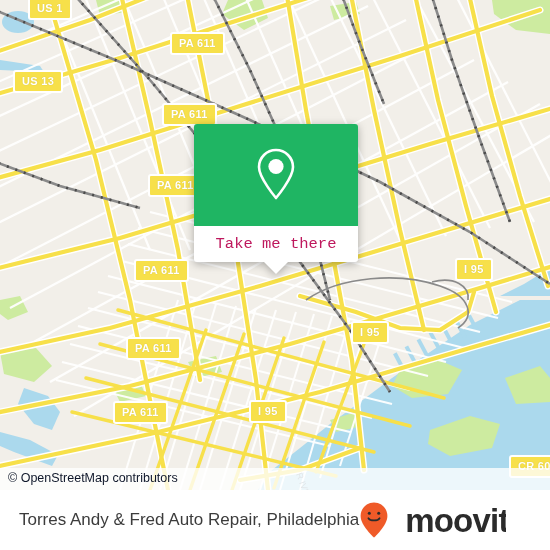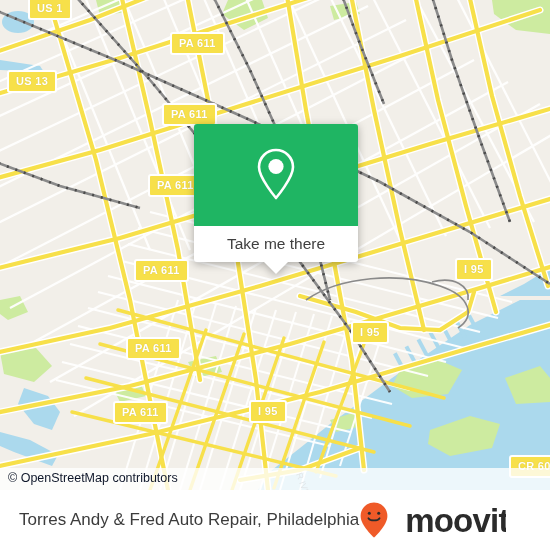--- a/index.html
+++ b/index.html
@@ -333,7 +333,7 @@
     <div id="shield-layer">
         <div class="shield" style="left: 28px; top: -3px;">US 1</div>
         <div class="shield" style="left: 170px; top: 32px;">PA 611</div>
-        <div class="shield" style="left: 7px; top: 70px; text-align: right;">US 13</div>
+        <div class="shield" style="left: 13px; top: 70px; text-align: right;">US 13</div>
         <div class="shield" style="left: 162px; top: 103px;">PA 611</div>
         <div class="shield" style="left: 148px; top: 174px;">PA 611</div>
         <div class="shield" style="left: 134px; top: 259px;">PA 611</div>

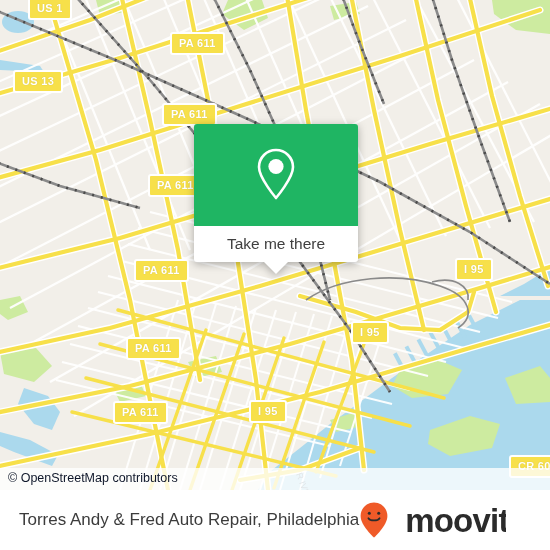--- a/index.html
+++ b/index.html
@@ -88,9 +88,9 @@
     justify-content: center;
   }
   #popup-action-label {
-    color: #404040;
+    color: #be185d;
     font-size: 15.5px;
-    font-family: Liberation Sans, sans-serif;
+    font-family: Liberation Mono, monospace;
   }
   #popup-tail {
     position: absolute;

